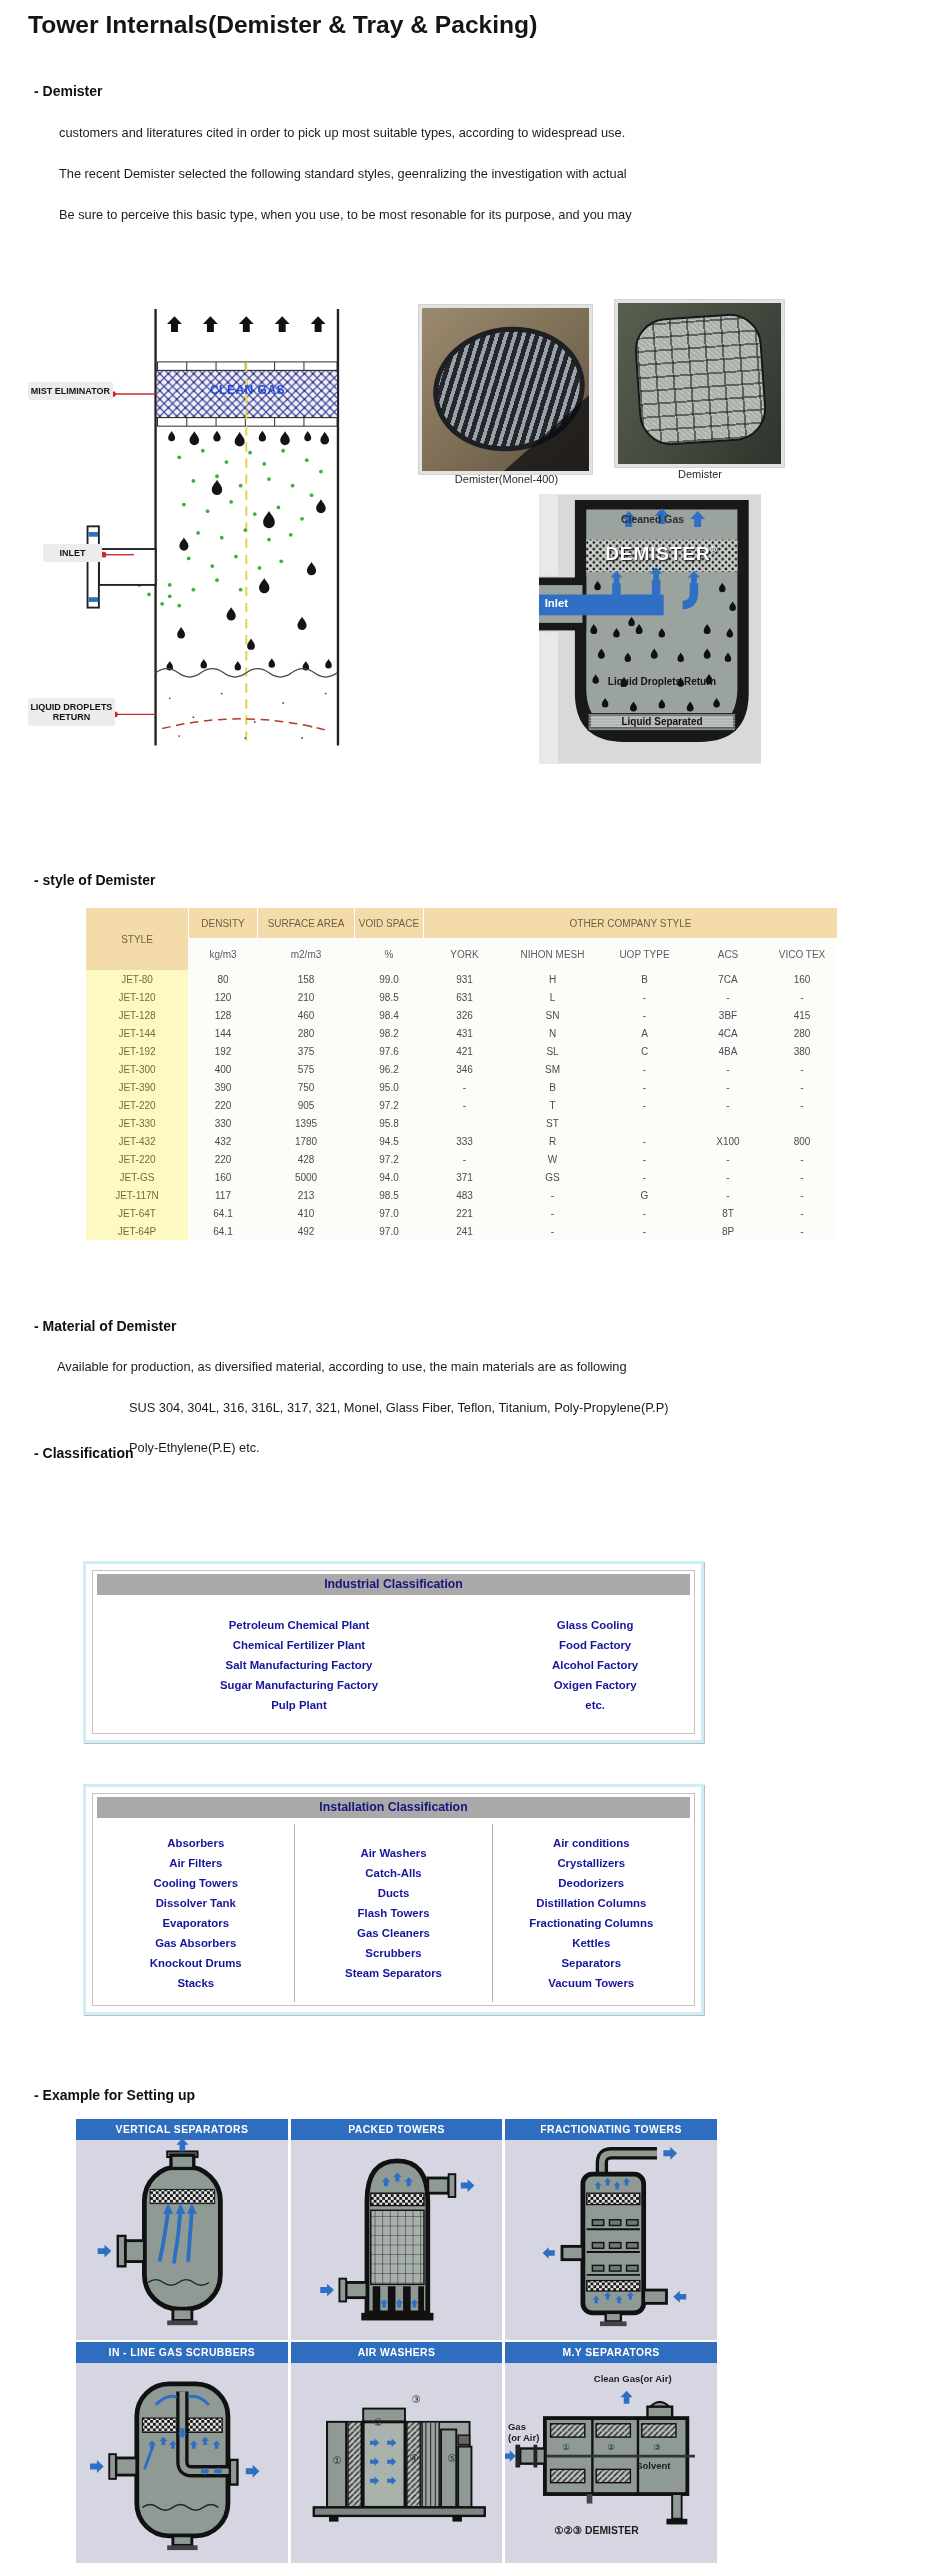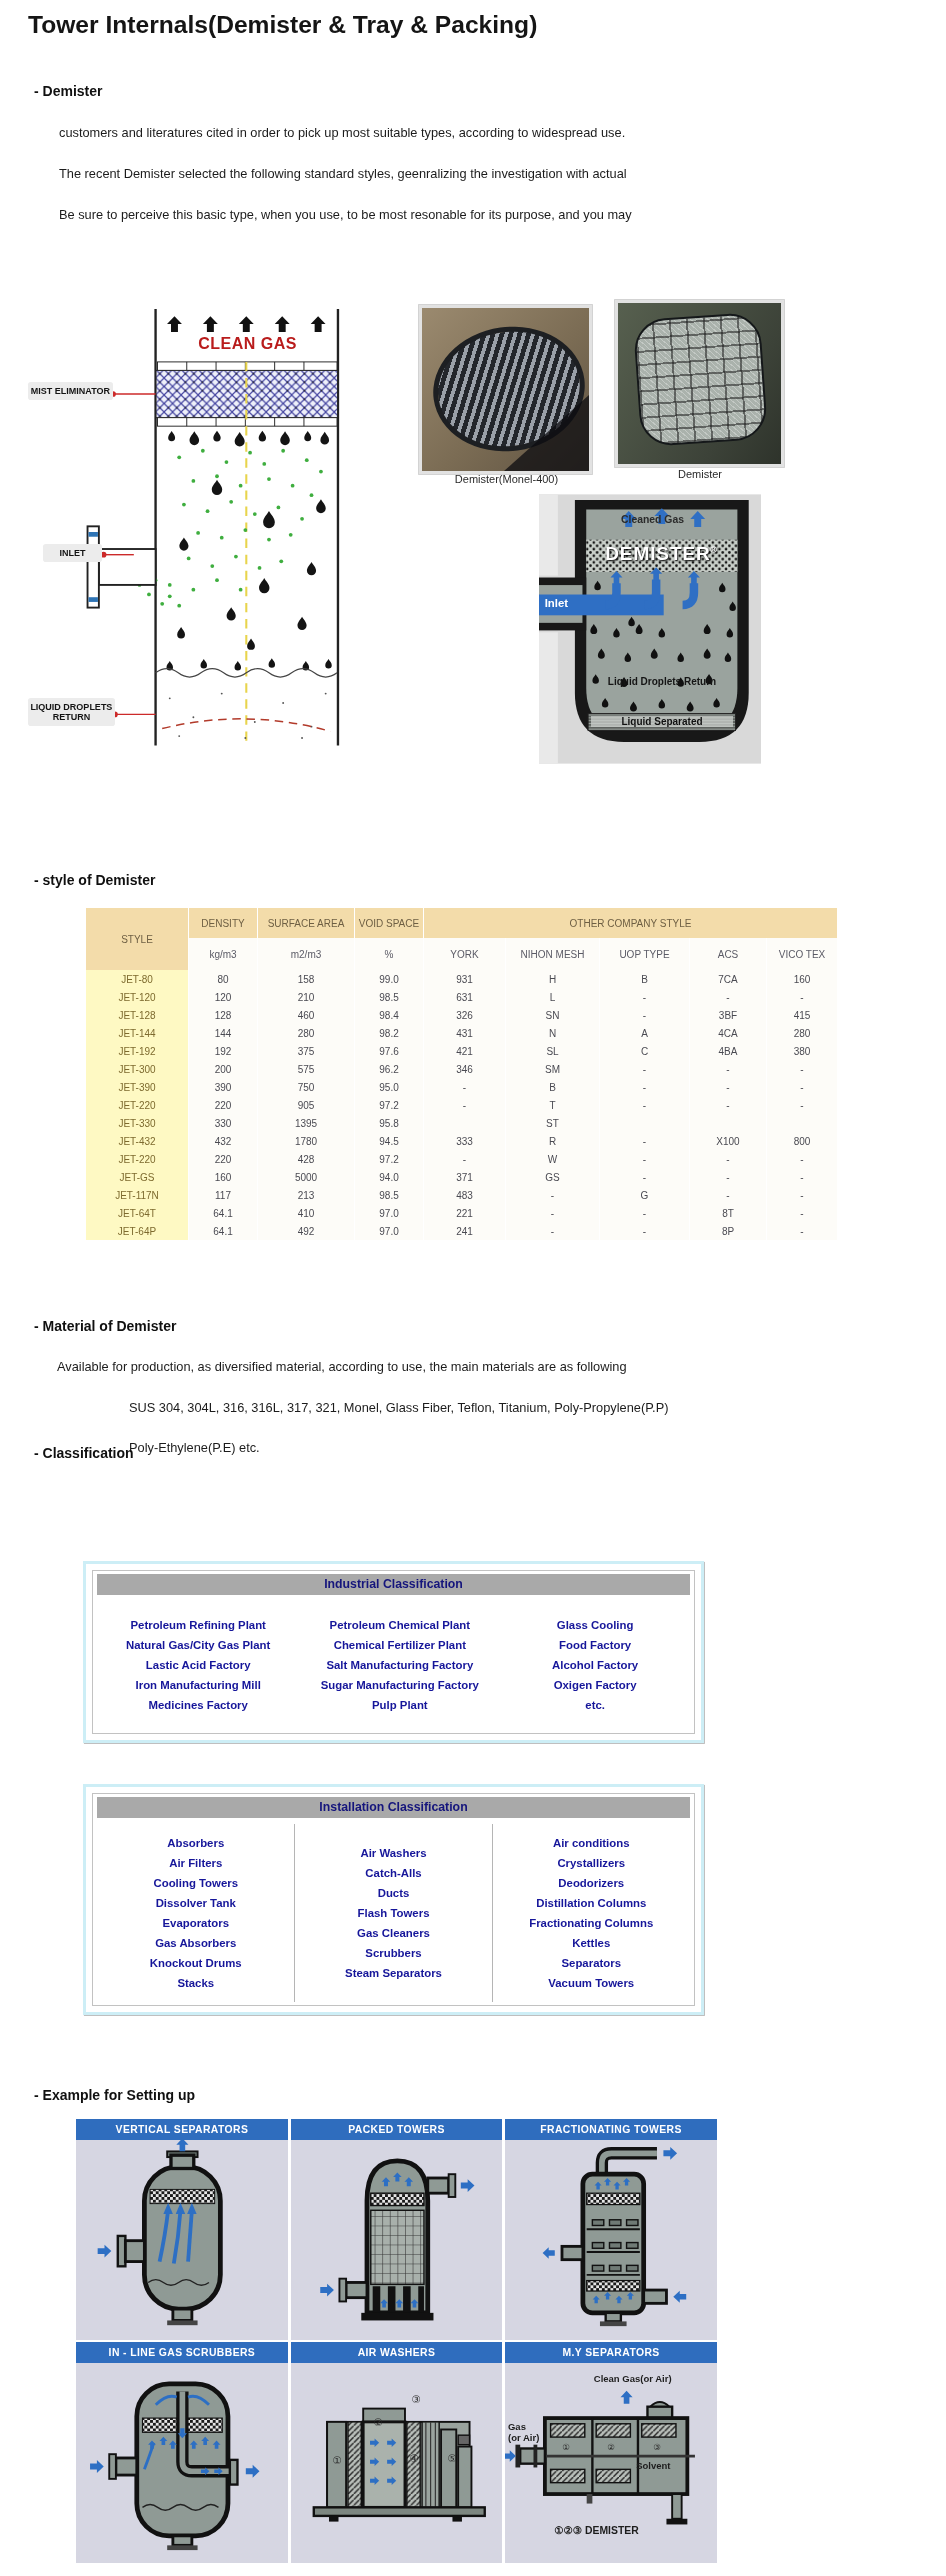--- a/index.html
+++ b/index.html
@@ -15,7 +15,7 @@
   
   .tag{position:absolute;background:#ececec;border-radius:2.8px;color:#141414;
        font-size:9px;font-weight:bold;text-align:center;padding:3.8px 1.9px;line-height:10.4px;}
-  .cleangas{position:absolute;color:#b91c1c;font-weight:bold;font-size:16px;text-align:center;letter-spacing:0.5px;}
+  .cleangas{position:absolute;color:#1d4ed8;font-weight:bold;font-size:12px;text-align:center;letter-spacing:0.5px;margin-top:48px;}
   
   .photo{position:absolute;border:3.8px solid #e2e2e2;box-shadow:0 0 0 0.9px #cfcfcf;}
   .caption{position:absolute;font-size:11px;color:#2a2a2a;text-align:center;}

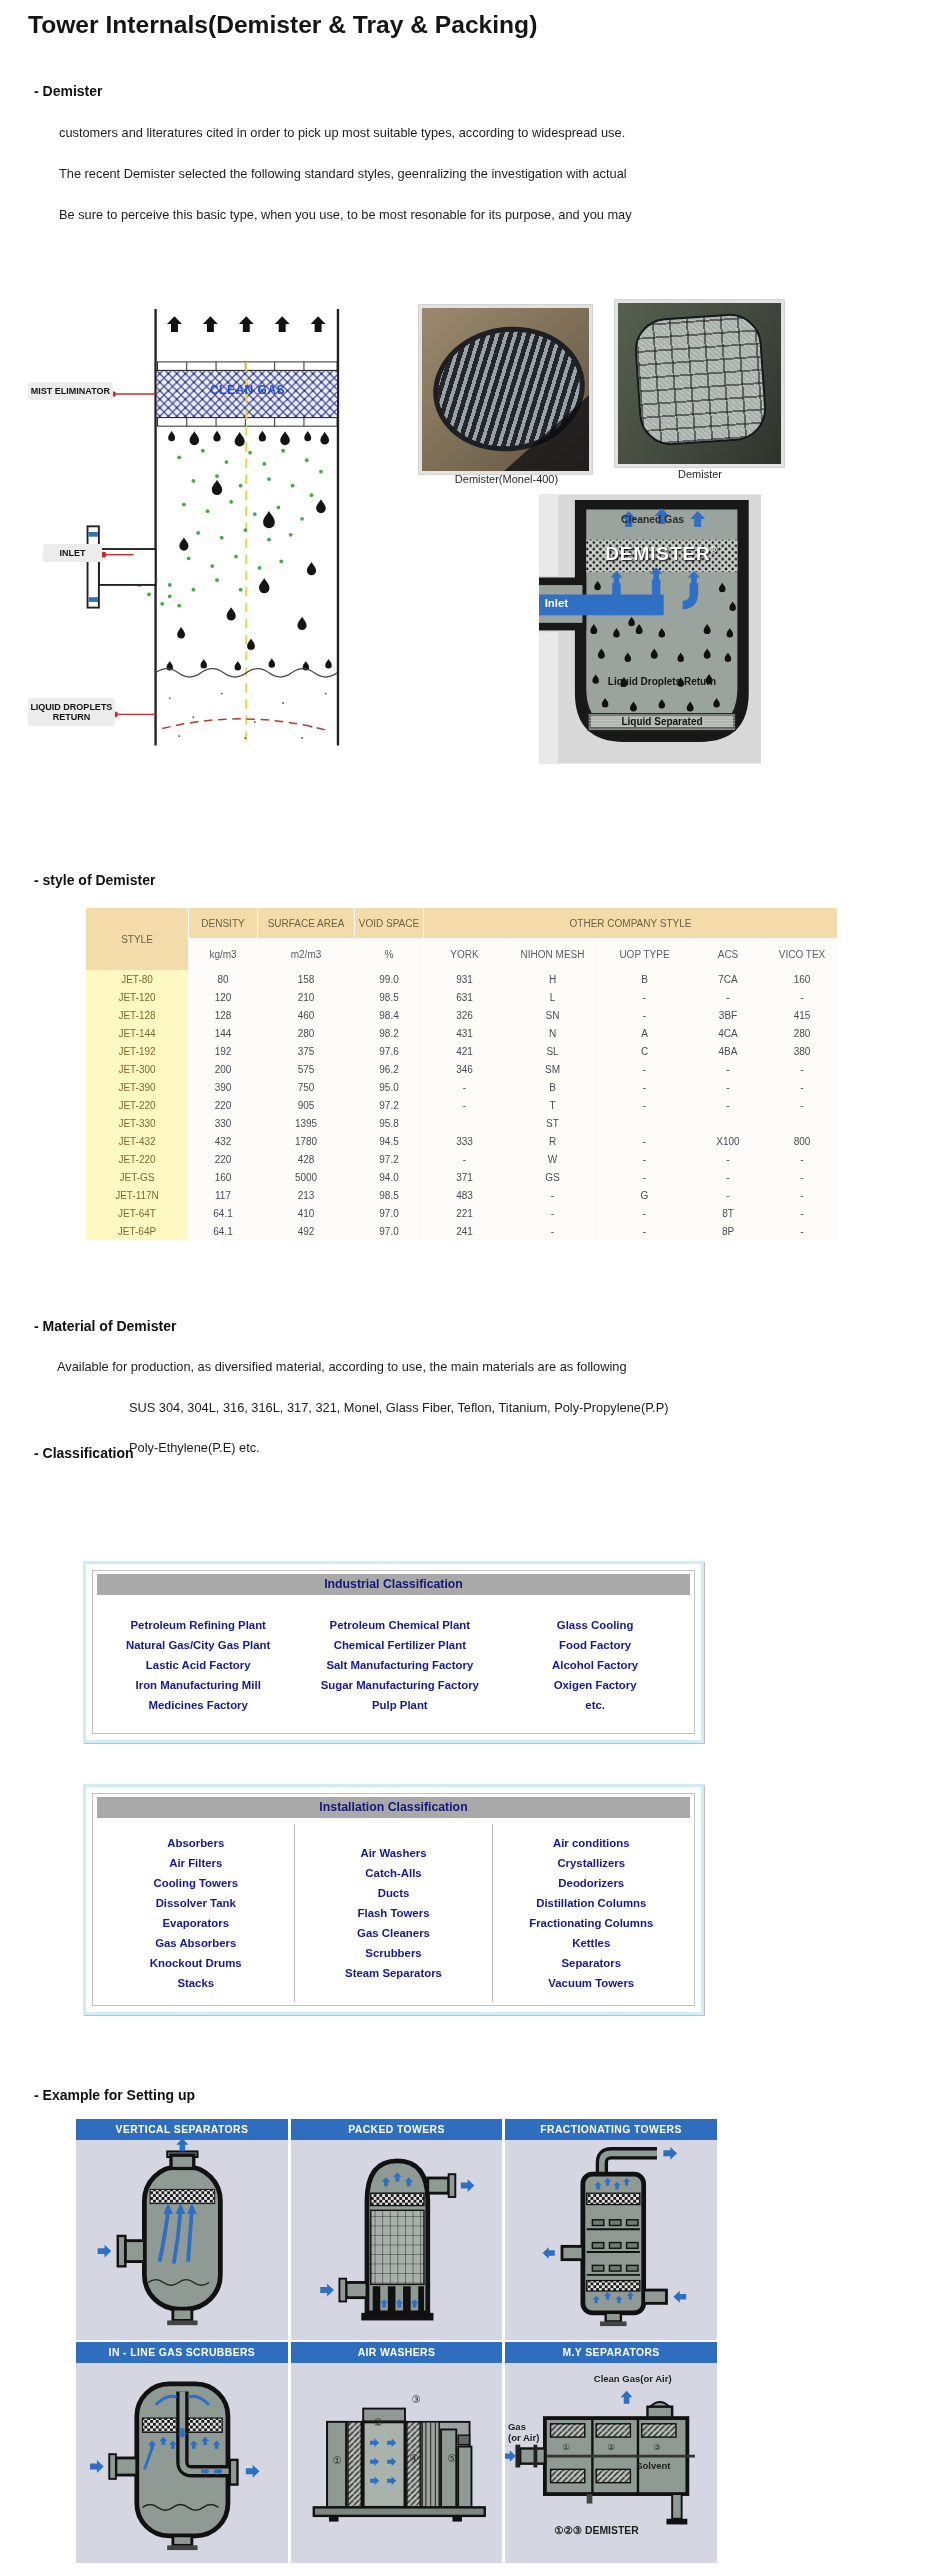--- a/index.html
+++ b/index.html
@@ -393,7 +393,7 @@
 
           <tr>
             <td class="c-style">JET-300</td>
-            <td class="cell">200</td>
+            <td class="cell">400</td>
             <td class="cell">575</td>
             <td class="cell">96.2</td>
             <td class="cell">346</td>

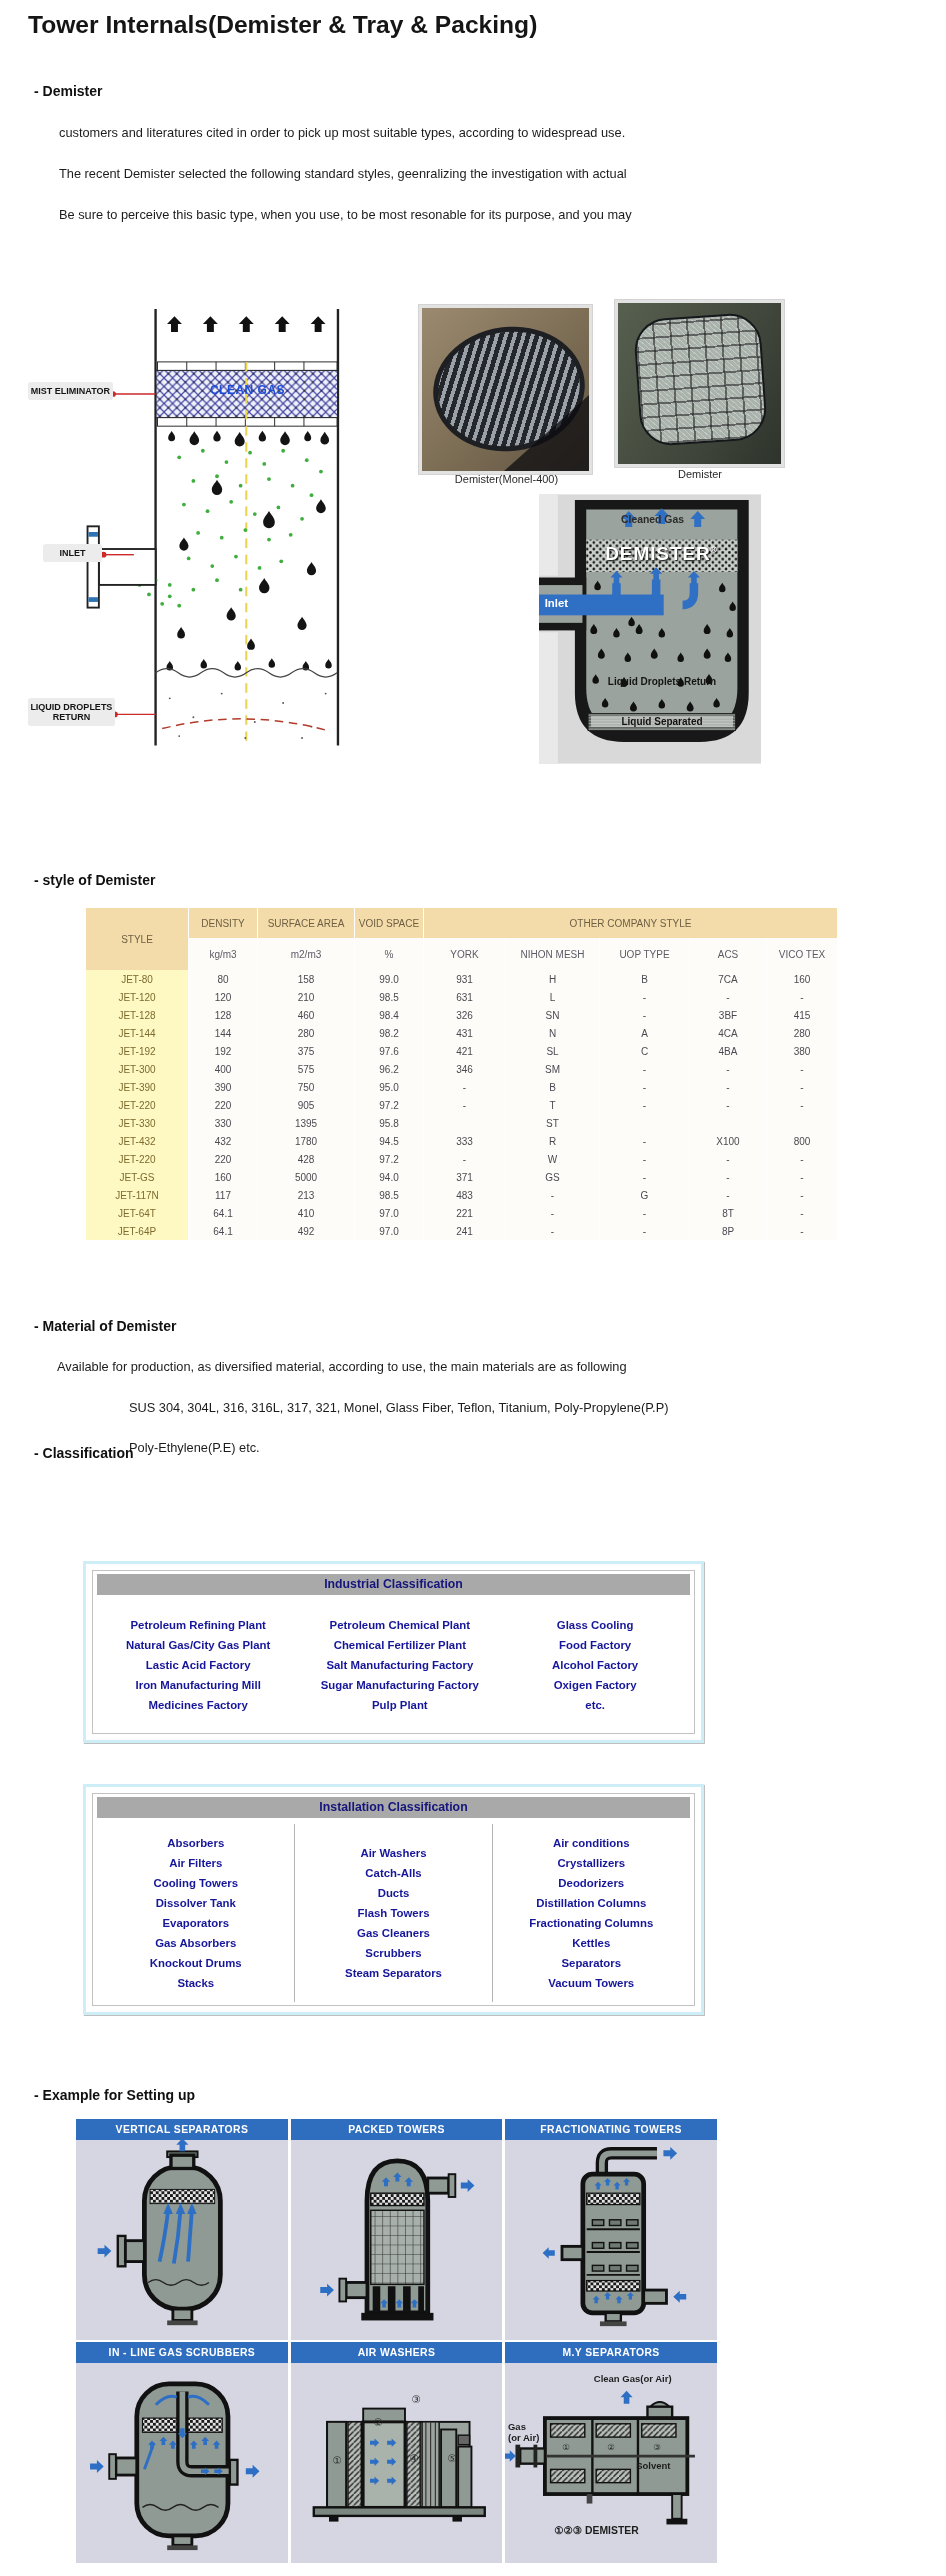--- a/index.html
+++ b/index.html
@@ -527,14 +527,6 @@
       <div class="clscols">
         <ul class="clscol">
 
-        <li>Petroleum Refining Plant</li>
-            <li>Natural Gas/City Gas Plant</li>
-            <li>Lastic Acid Factory</li>
-            <li>Iron Manufacturing Mill</li>
-            <li>Medicines Factory</li>
-          </ul>
-        <ul class="clscol">
-
         <li>Petroleum Chemical Plant</li>
             <li>Chemical Fertilizer Plant</li>
             <li>Salt Manufacturing Factory</li>

